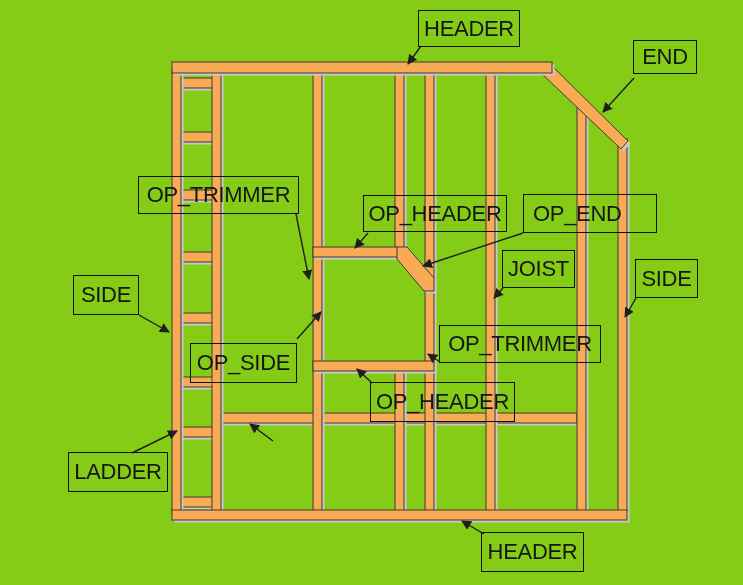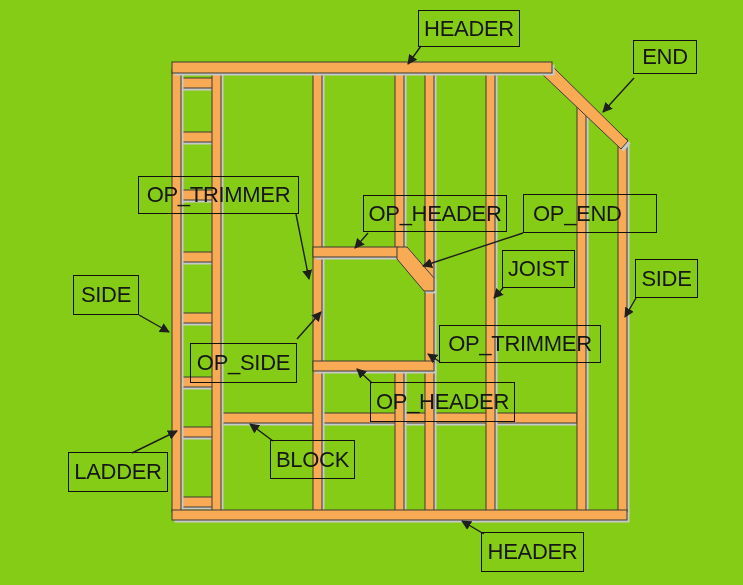--- a/index.html
+++ b/index.html
@@ -107,7 +107,6 @@
   <div class="callout" style="left: 190px; top: 343px; width: 107px; height: 40px; border-color: rgb(17, 17, 17); color: rgb(22, 22, 22);">OP_SIDE</div>
   <div class="callout" style="left: 439px; top: 325px; width: 162px; height: 38px; border-color: rgb(17, 17, 17); color: rgb(22, 22, 22);">OP_TRIMMER</div>
   <div class="callout" style="left: 370px; top: 382px; width: 145px; height: 40px; border-color: rgb(17, 17, 17); color: rgb(22, 22, 22);">OP_HEADER</div>
-  <div class="callout" style="left: 270px; top: 440px; width: 85px; height: 39px; border-color: rgb(17, 17, 17); color: rgb(22, 22, 22);">BLOCK</div>
   <div class="callout" style="left: 32px; top: 452px; width: 100px; height: 40px; border-color: rgb(17, 17, 17); color: rgb(22, 22, 22); margin-left: 36px;">LADDER</div>
   <div class="callout" style="left: 481px; top: 532px; width: 103px; height: 40px; border-color: rgb(17, 17, 17); color: rgb(22, 22, 22);">HEADER</div>
 </div>

